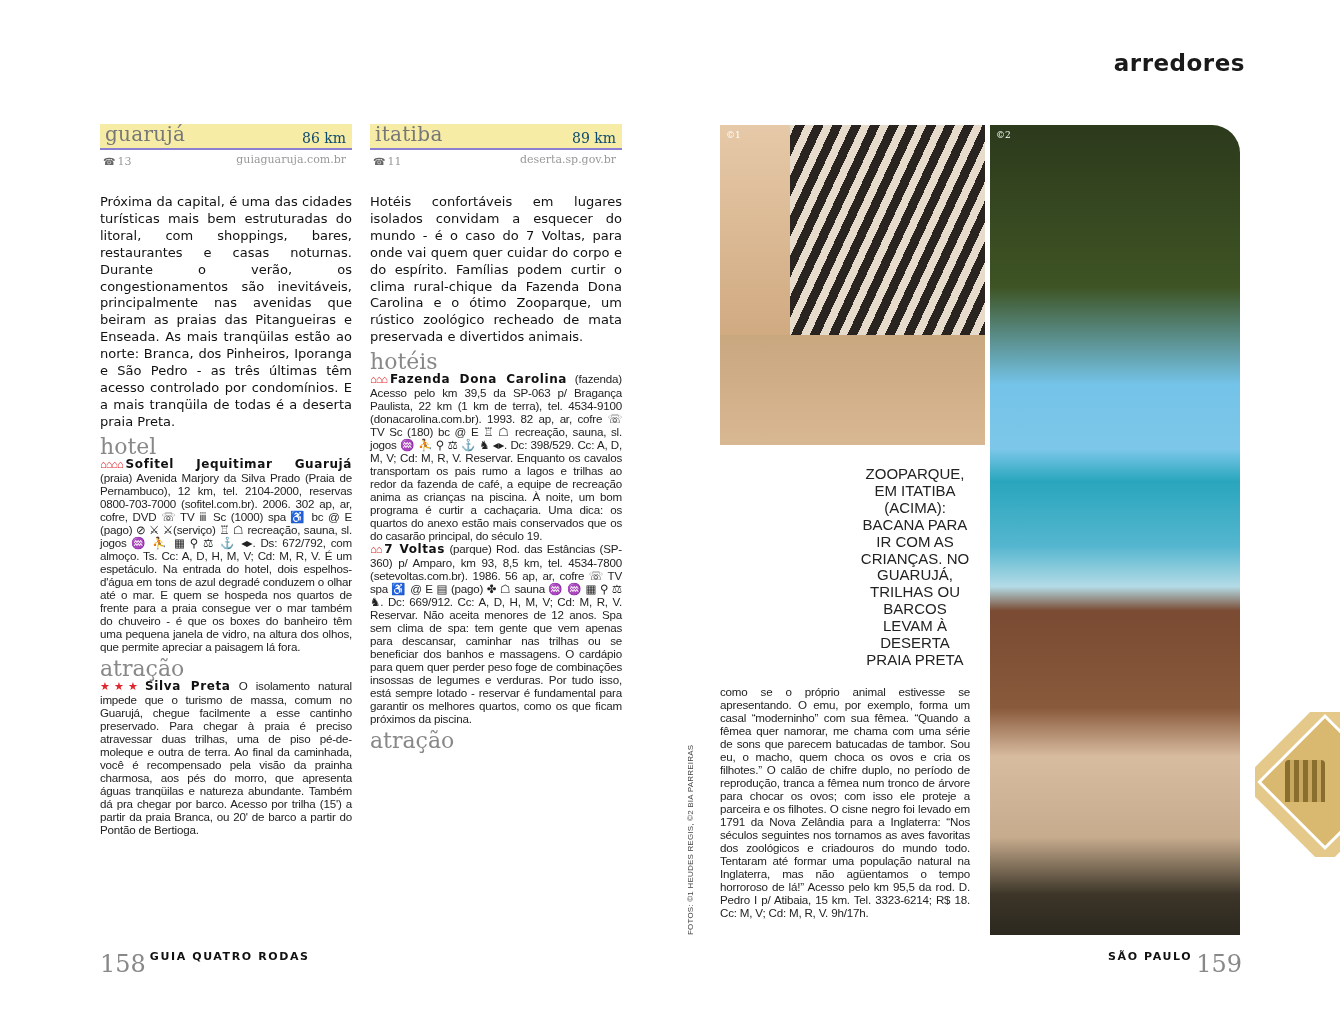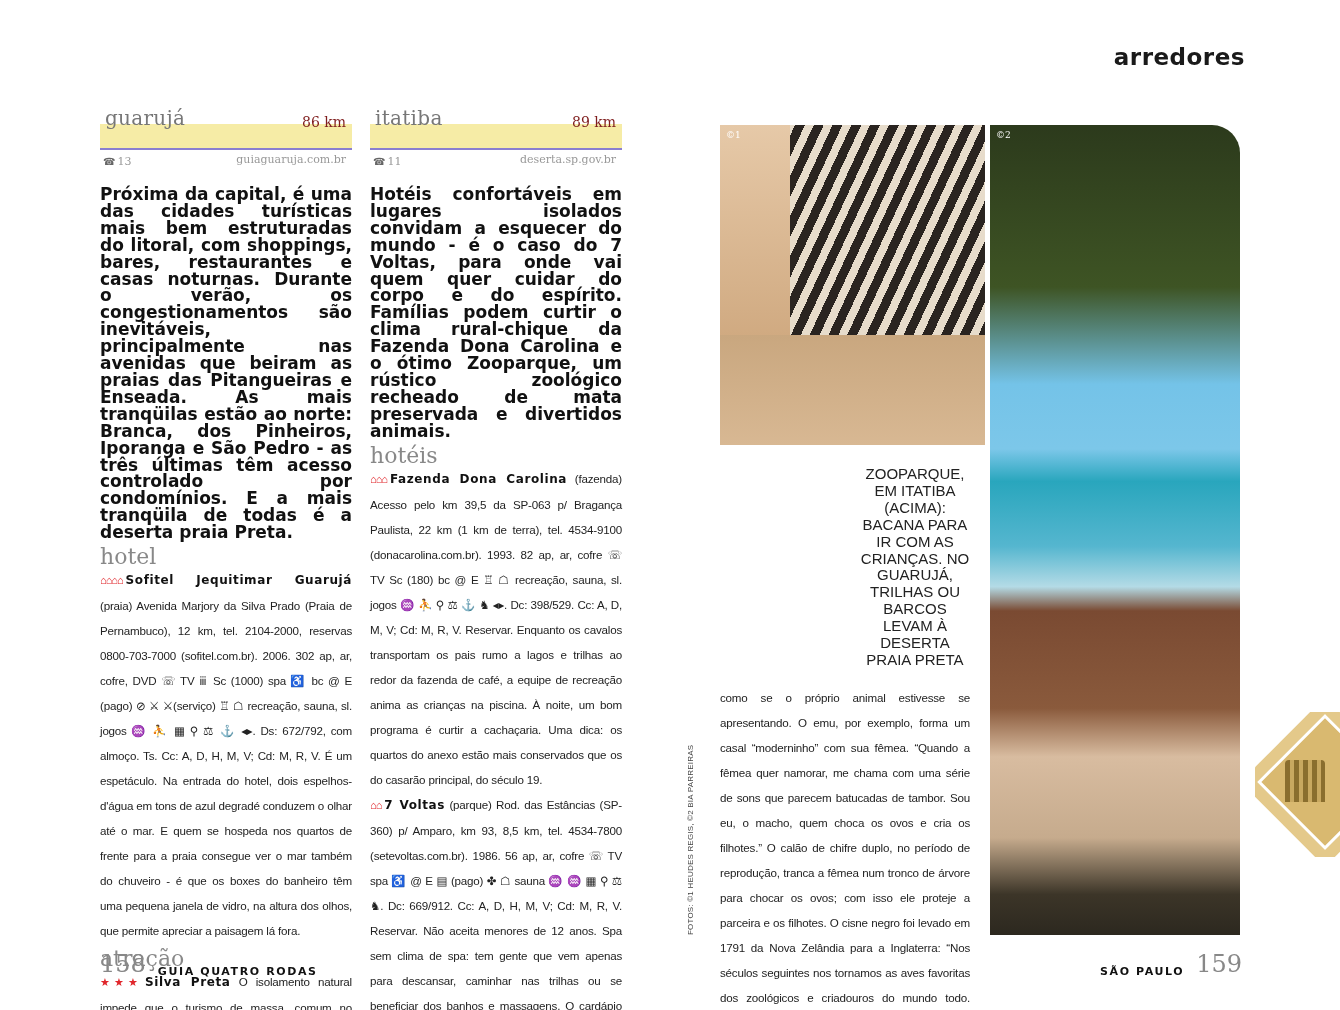--- a/index.html
+++ b/index.html
@@ -7,7 +7,7 @@
   body { position: relative; font-family: "Liberation Sans", sans-serif; color: #231f20; }
 
   .section-title {
-    position: absolute; left: 1085px; top: 44px; width: 160px;
+    position: absolute; left: 1085px; top: 50px; width: 160px;
     font-family: "DejaVu Sans", sans-serif; font-weight: 900; font-size: 23px;
     letter-spacing: 0.5px; color: #1a1a1a; text-align: right;
   }

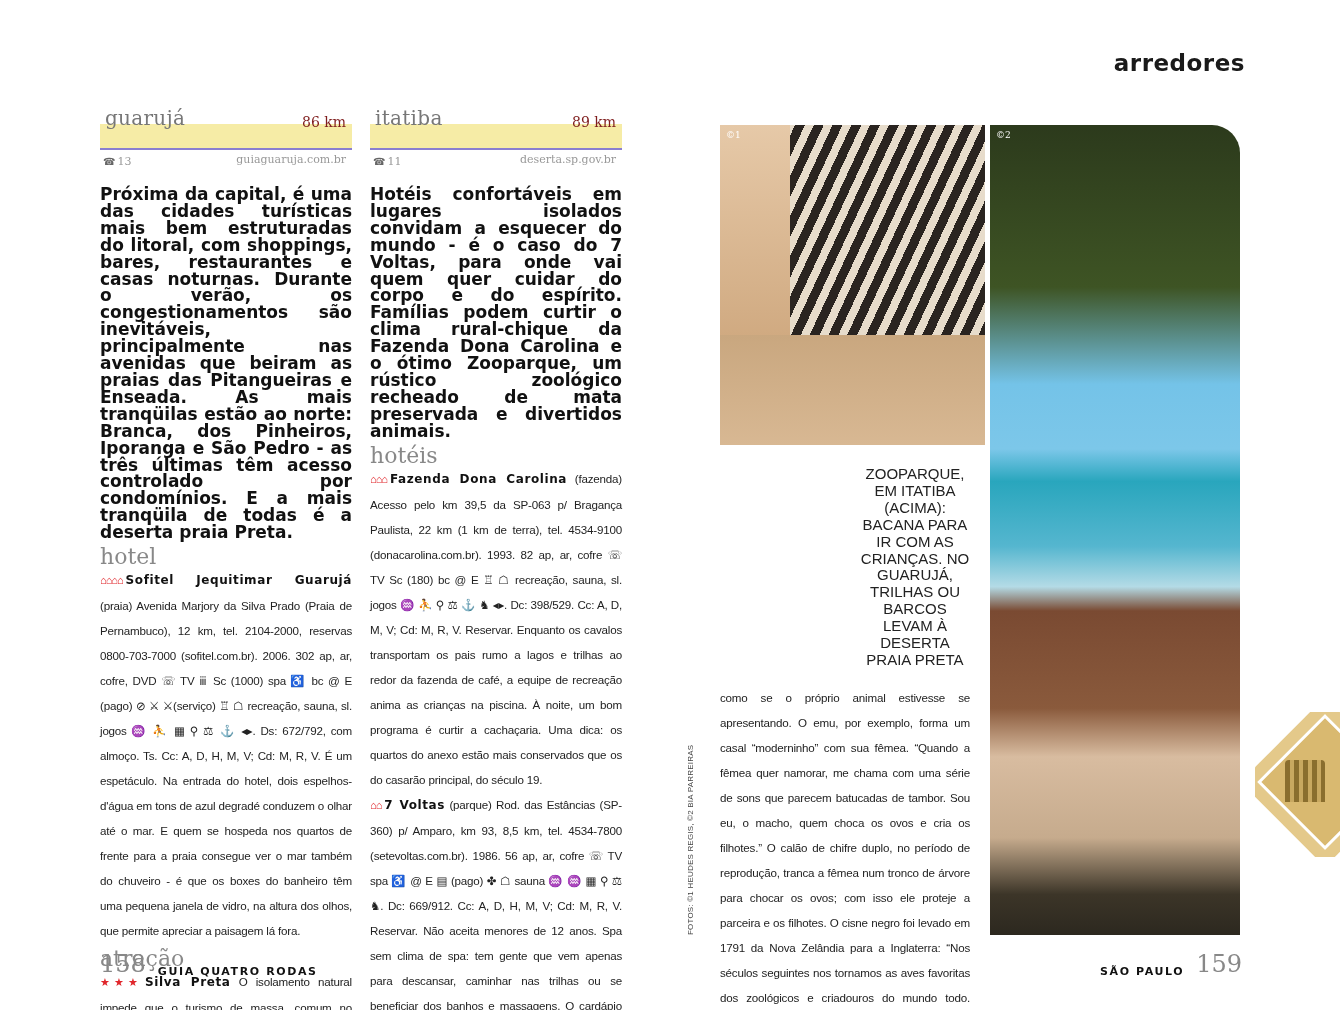--- a/index.html
+++ b/index.html
@@ -19,7 +19,7 @@
   .city-head {
     height: 26px; background: #f6eca6; border-bottom: 2px solid #8a7fd0;
     display: flex; justify-content: space-between; align-items: flex-end;
-    padding: 0 6px 18px 5px;
+    padding: 0 6px 2px 5px;
   }
   .city-name { font-family: "DejaVu Serif", serif; font-size: 20px; font-weight: 300; color: #777; letter-spacing: 0.3px; }
   .city-km { font-family: "DejaVu Serif", serif; font-size: 14px; color: #7f1d1d; }

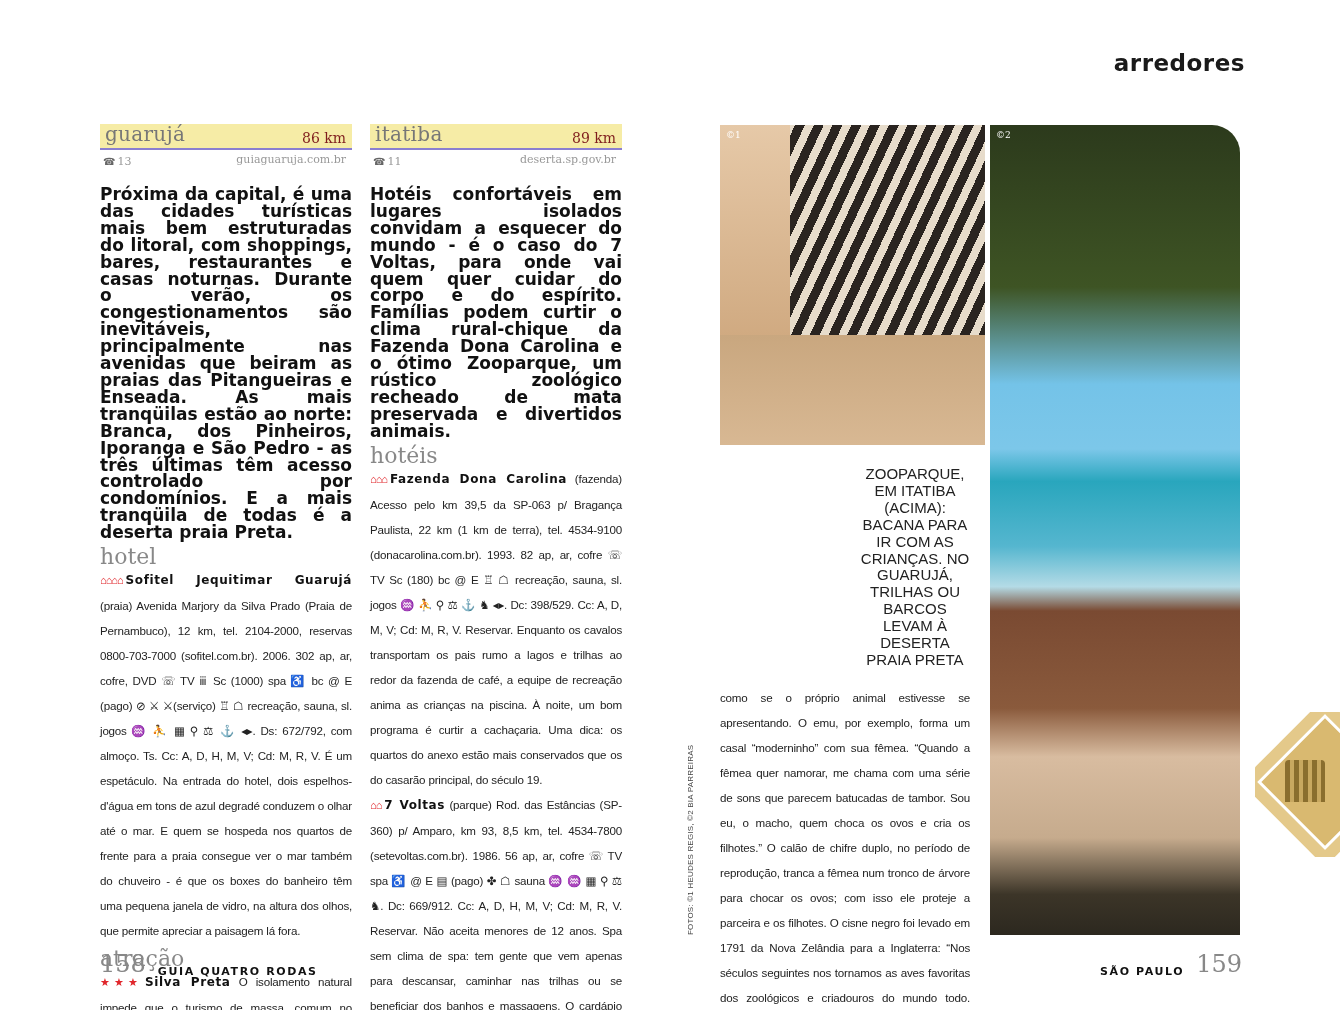--- a/index.html
+++ b/index.html
@@ -22,7 +22,7 @@
     padding: 0 6px 2px 5px;
   }
   .city-name { font-family: "DejaVu Serif", serif; font-size: 20px; font-weight: 300; color: #777; letter-spacing: 0.3px; }
-  .city-km { font-family: "DejaVu Serif", serif; font-size: 14px; color: #7f1d1d; }
+  .city-km { font-family: "DejaVu Serif", serif; font-size: 14px; color: #0c4a6e; }
   .city-meta {
     display: flex; justify-content: space-between; padding: 3px 6px 0 3px;
     font-family: "DejaVu Serif", serif; font-size: 11px; color: #999; height: 20px;

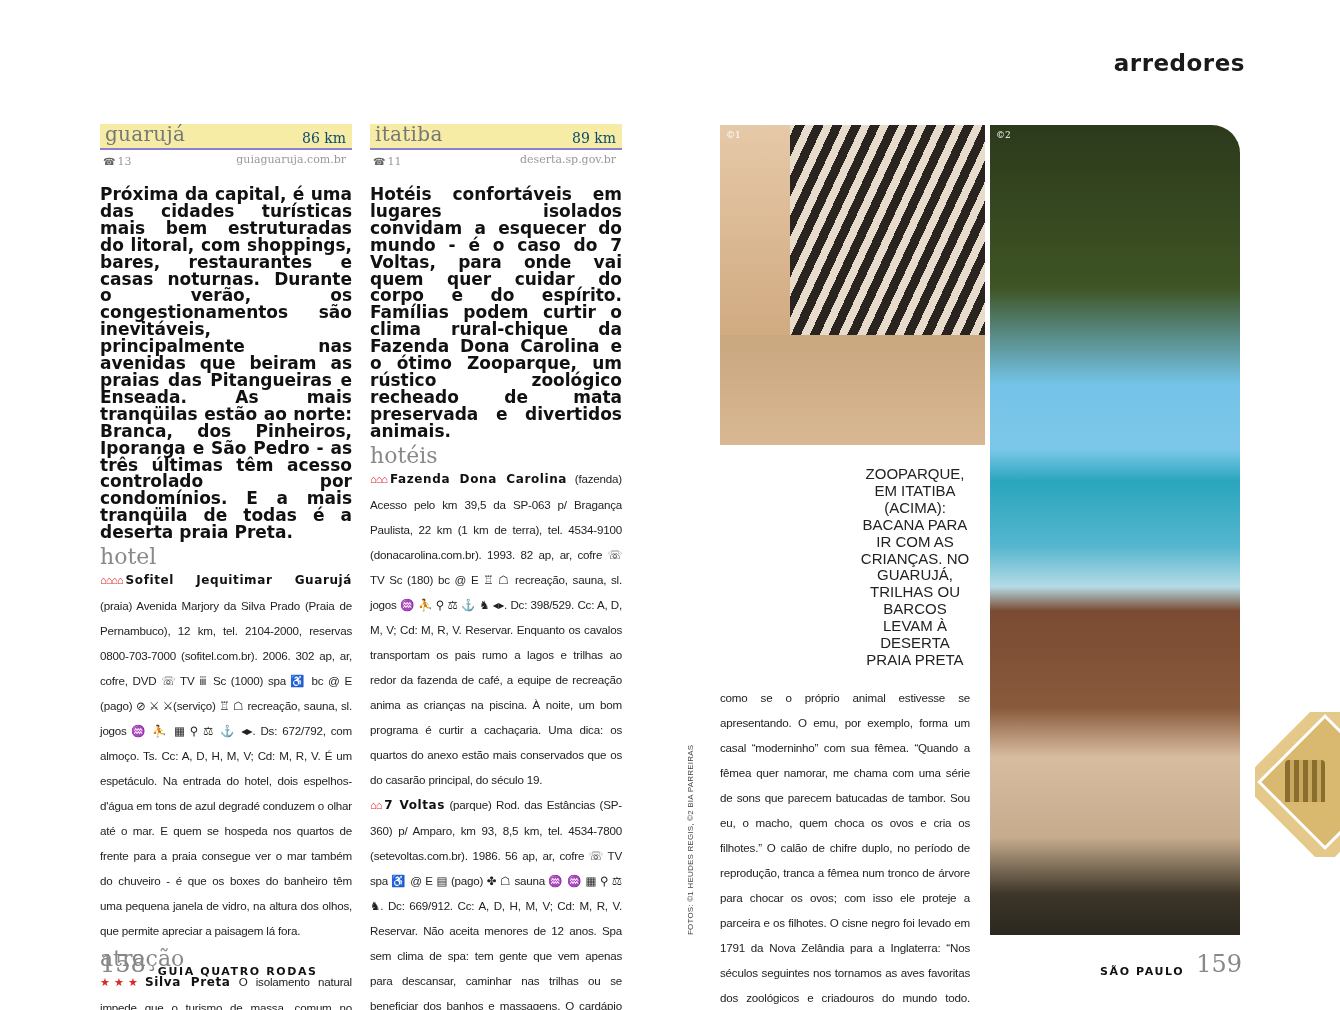--- a/index.html
+++ b/index.html
@@ -31,8 +31,8 @@
   .phone-icon { font-size: 10px; color: #666; }
 
   .lead {
-    margin-top: 16px; font-family: "DejaVu Sans", sans-serif; font-weight: bold;
-    font-size: 17px; line-height: 16.9px; text-align: justify; color: #111;
+    margin-top: 24px; font-family: "DejaVu Sans", sans-serif; font-weight: normal;
+    font-size: 13px; line-height: 16.9px; text-align: justify; color: #111;
   }
 
   .sub-head {

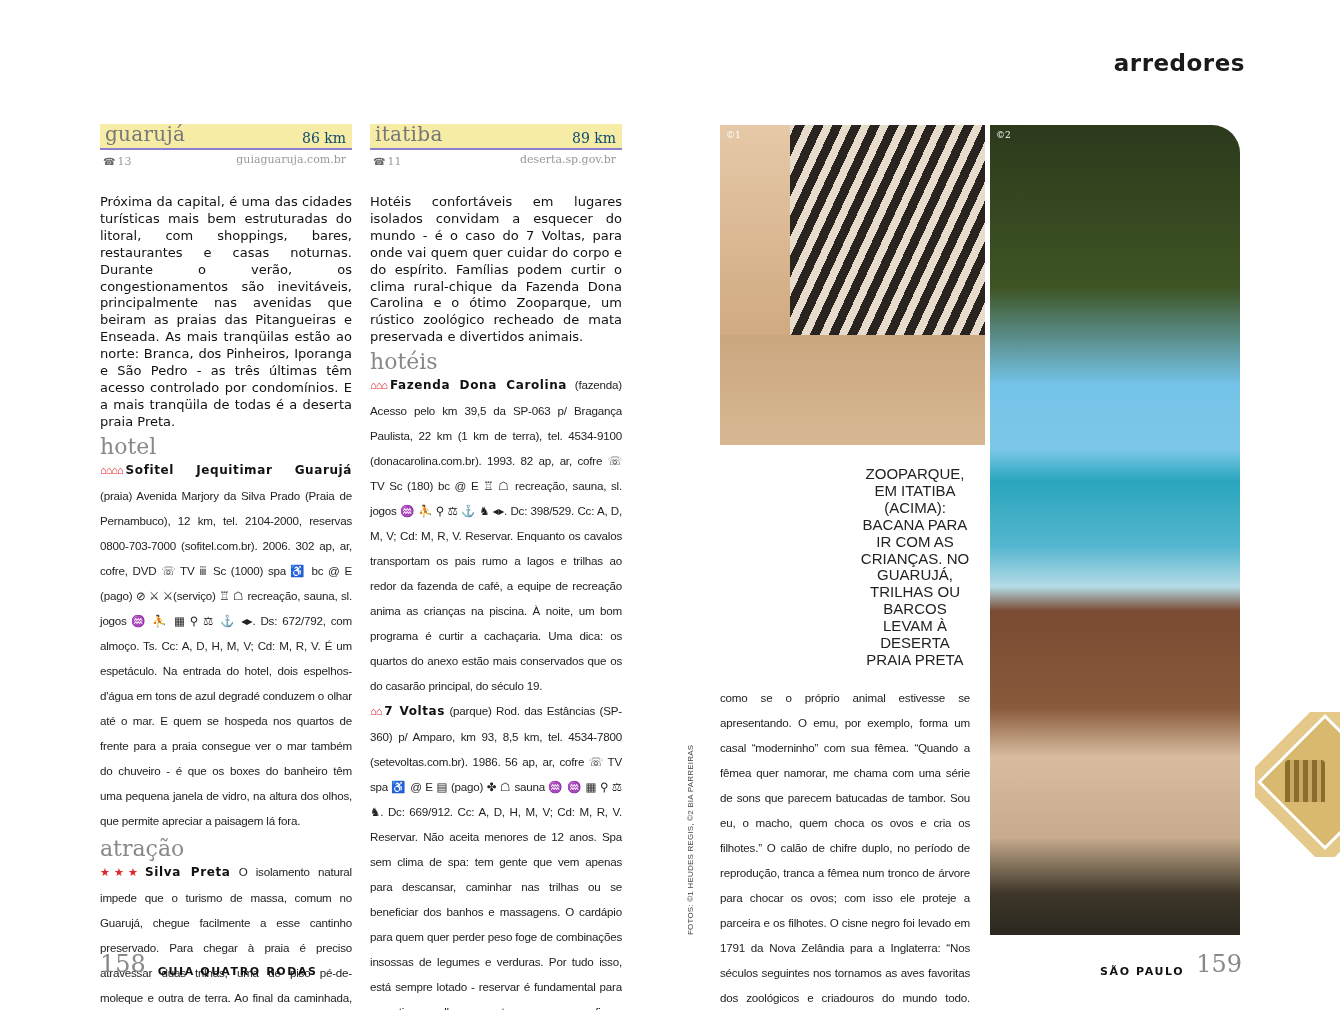--- a/index.html
+++ b/index.html
@@ -41,7 +41,7 @@
   }
   .entry {
     font-family: "Liberation Sans Narrow", "Liberation Sans", sans-serif;
-    font-size: 11.6px; line-height: 25px; text-align: justify; color: #222;
+    font-size: 11.6px; line-height: 13px; text-align: justify; color: #222;
     letter-spacing: -0.2px;
   }
   .entry-name {

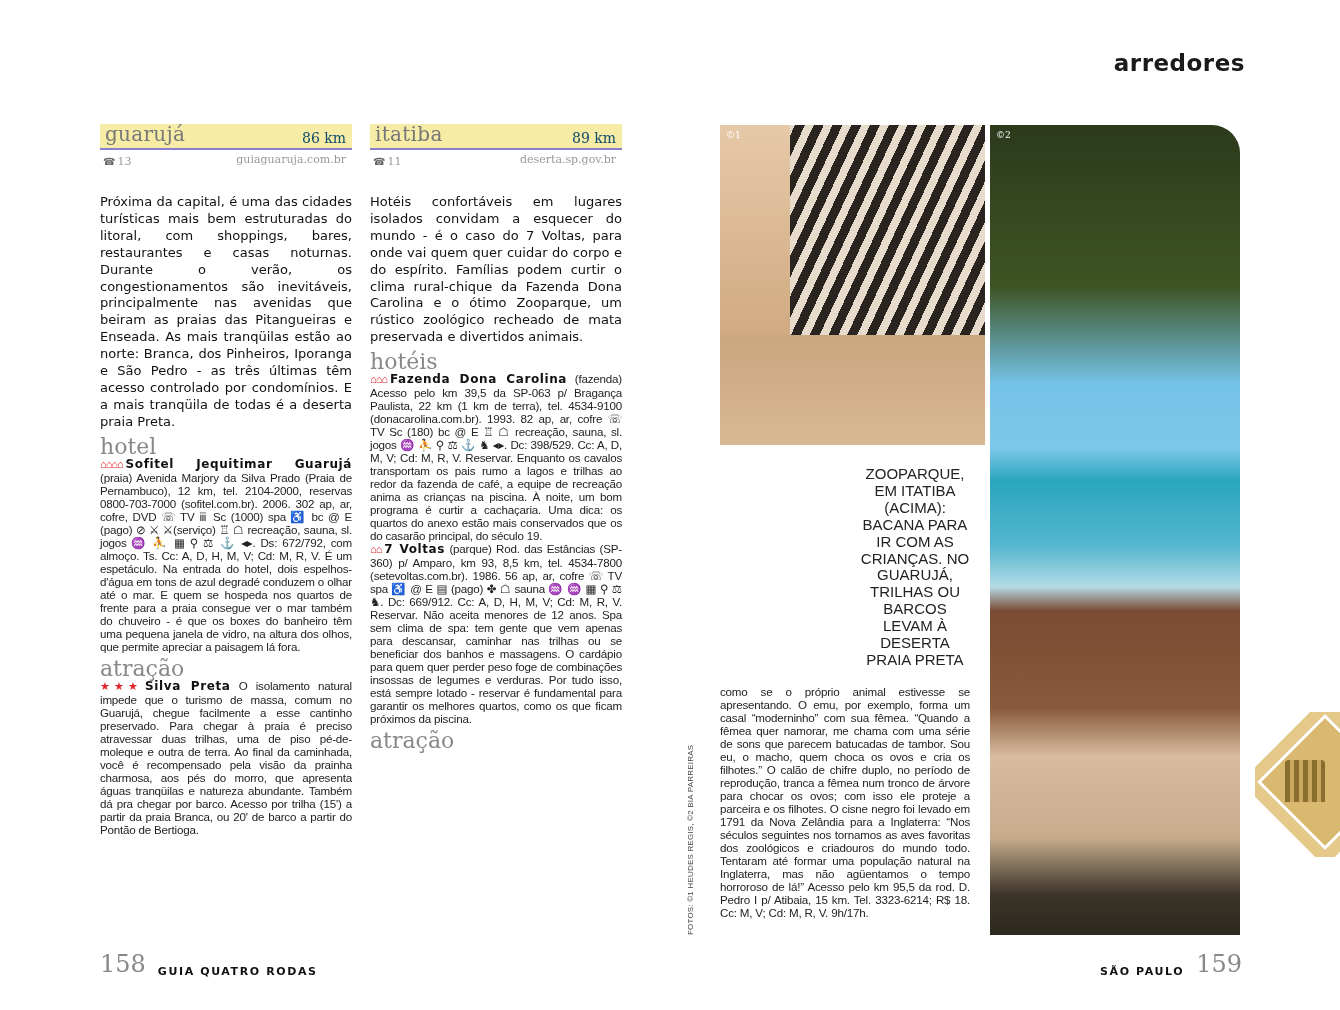--- a/index.html
+++ b/index.html
@@ -78,7 +78,7 @@
   }
   .col3-body { margin-top: 16px; }
 
-  .folio { position: absolute; top: 950px; display: flex; align-items: flex-end; gap: 12px; }
+  .folio { position: absolute; top: 950px; display: flex; align-items: flex-start; gap: 4px; }
   .folio-left { left: 100px; }
   .folio-right { right: 98px; }
   .page-num { font-family: "DejaVu Serif", serif; font-size: 24px; color: #888; font-weight: 300; }

